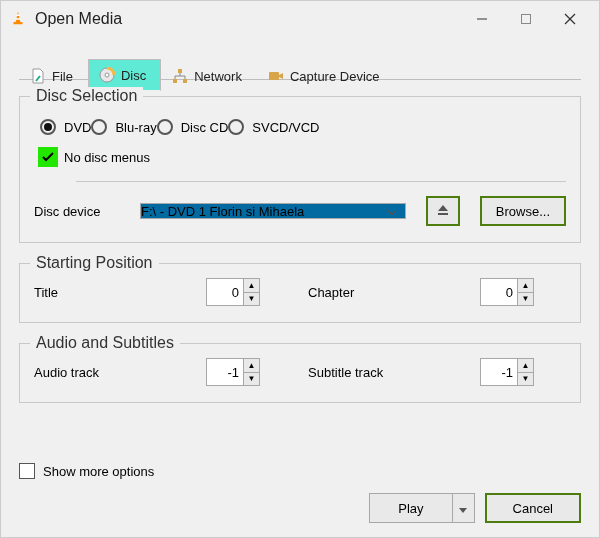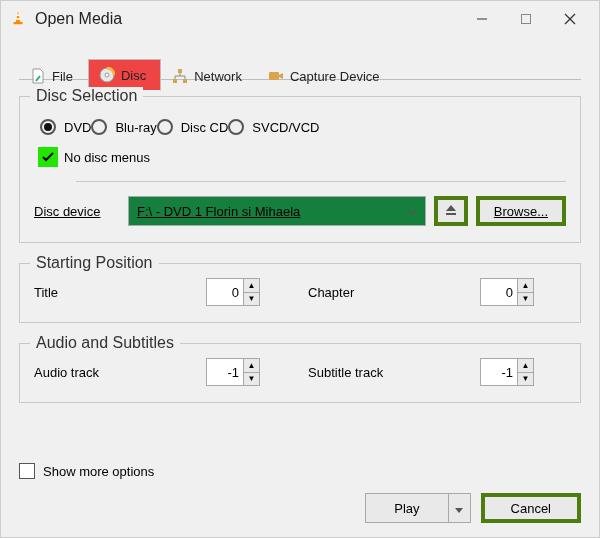--- a/index.html
+++ b/index.html
@@ -13,7 +13,7 @@
 .tabs-wrap { padding: 10px 18px 0 18px; }
 .tabs { display: flex; align-items: flex-end; border-bottom: 1px solid #bdbdbd; }
 .tab { display: flex; align-items: center; gap: 6px; padding: 7px 14px 7px 10px; border: 1px solid transparent; border-bottom: none; position: relative; top: 12px; color: #222; background: transparent; }
-.tab.active { background: #ef4444; border-color: #bdbdbd; border-bottom: 1px solid #f0f0f0; }
+.tab.active { background: #5eead4; border-color: #bdbdbd; border-bottom: 1px solid #f0f0f0; }
 .tab .tab-icon { width: 16px; height: 16px; display: inline-flex; align-items: center; justify-content: center; }
 .content { flex: 1; padding: 6px 18px 10px 18px; display: flex; flex-direction: column; gap: 10px; }
 .group { border: 1px solid #c8c8c8; padding: 14px 14px 16px 14px; position: relative; margin-top: 10px; }

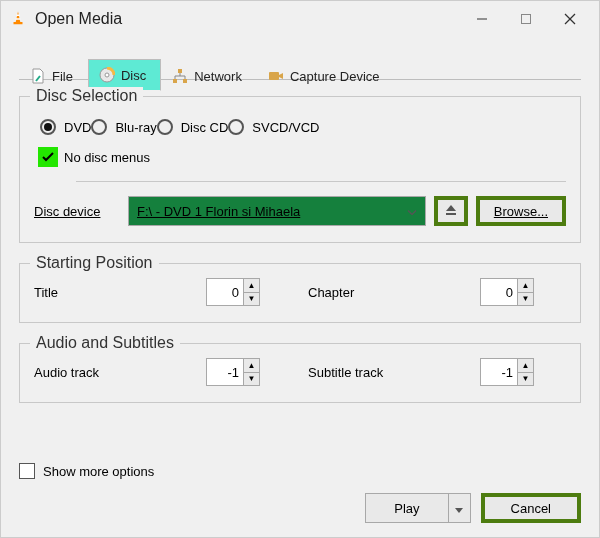--- a/index.html
+++ b/index.html
@@ -26,7 +26,7 @@
 .checkbox { width: 20px; height: 20px; background: #23e600; display: flex; align-items: center; justify-content: center; border: 1px solid #23e600; }
 .checkbox svg { width: 14px; height: 14px; }
 .hr { height: 1px; background: #c8c8c8; margin: 10px 0 14px 42px; }
-.device-row { display: flex; align-items: center; gap: 8px; text-decoration: underline; }
+.device-row { display: flex; align-items: center; gap: 20px; }
 .device-row .lbl { width: 86px; }
 .select { flex: 1; height: 30px; border: 1px solid #a8a8a8; background: #15803d; display: flex; align-items: center; padding: 0 8px; position: relative; }
 .select .chev { position: absolute; right: 8px; top: 50%; transform: translateY(-50%); }

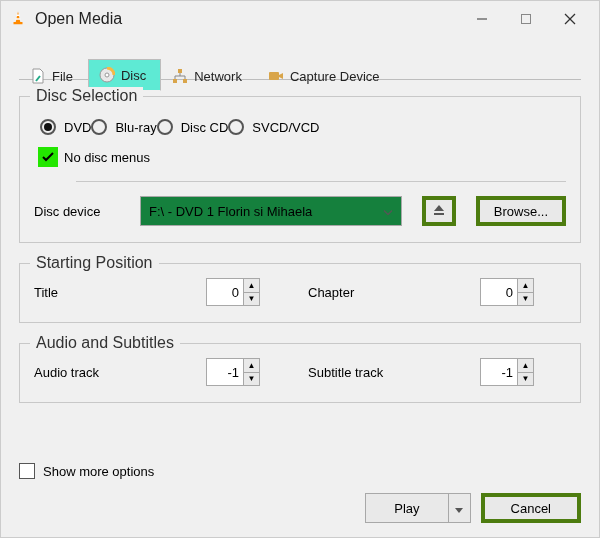--- a/index.html
+++ b/index.html
@@ -28,7 +28,7 @@
 .hr { height: 1px; background: #c8c8c8; margin: 10px 0 14px 42px; }
 .device-row { display: flex; align-items: center; gap: 20px; }
 .device-row .lbl { width: 86px; }
-.select { flex: 1; height: 30px; border: 1px solid #a8a8a8; background: #15803d; display: flex; align-items: center; padding: 0 8px; position: relative; }
+.select { flex: 1; height: 16px; border: 1px solid #a8a8a8; background: #0369a1; display: flex; align-items: center; padding: 0 0; position: relative; }
 .select .chev { position: absolute; right: 8px; top: 50%; transform: translateY(-50%); }
 .btn { height: 30px; border: 4px solid #4d7c0f; background: #e9e9e9; padding: 0 14px; display: inline-flex; align-items: center; justify-content: center; }
 .eject-btn { width: 34px; padding: 0; }

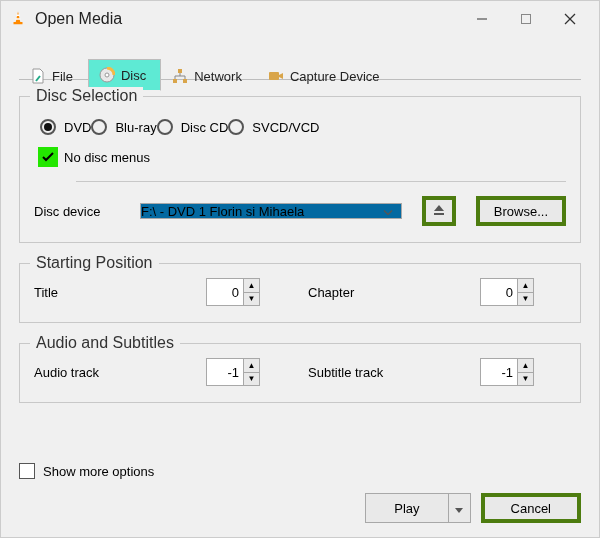--- a/index.html
+++ b/index.html
@@ -30,7 +30,7 @@
 .device-row .lbl { width: 86px; }
 .select { flex: 1; height: 16px; border: 1px solid #a8a8a8; background: #0369a1; display: flex; align-items: center; padding: 0 0; position: relative; }
 .select .chev { position: absolute; right: 8px; top: 50%; transform: translateY(-50%); }
-.btn { height: 30px; border: 4px solid #4d7c0f; background: #e9e9e9; padding: 0 14px; display: inline-flex; align-items: center; justify-content: center; }
+.btn { height: 30px; border: 2px solid #4d7c0f; background: #e9e9e9; padding: 0 14px; display: inline-flex; align-items: center; justify-content: center; }
 .eject-btn { width: 34px; padding: 0; }
 .pos-row { display: flex; align-items: center; gap: 12px; }
 .pos-row .lbl { width: 160px; }

